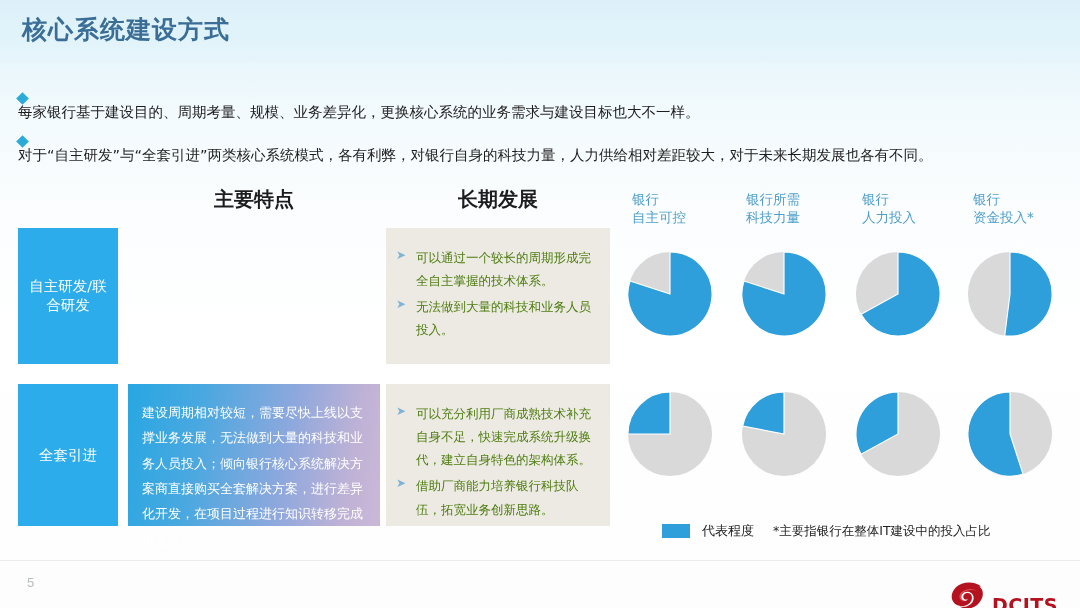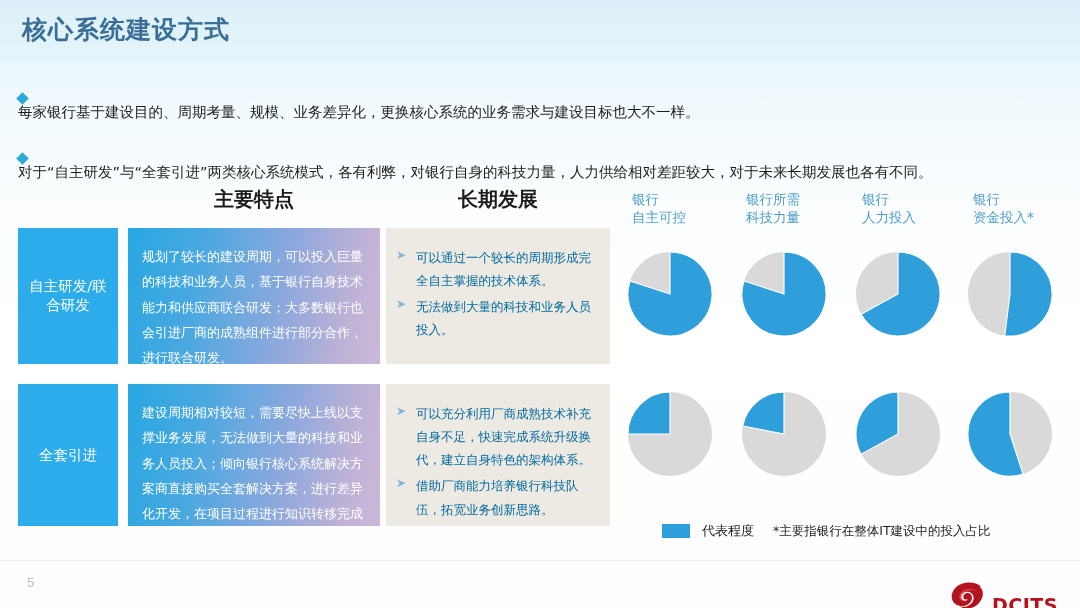--- a/index.html
+++ b/index.html
@@ -31,7 +31,7 @@
     position: absolute; left: 18px; display: flex; align-items: flex-start; flex-direction: column;
   }
   .bullet-row.b1 { top: 88px; }
-  .bullet-row.b2 { top: 148px; justify-content: flex-end; }
+  .bullet-row.b2 { top: 131px; justify-content: flex-end; }
   .diamond {
     width: 9px; height: 9px; background: #2dabd8;
     transform: rotate(45deg);

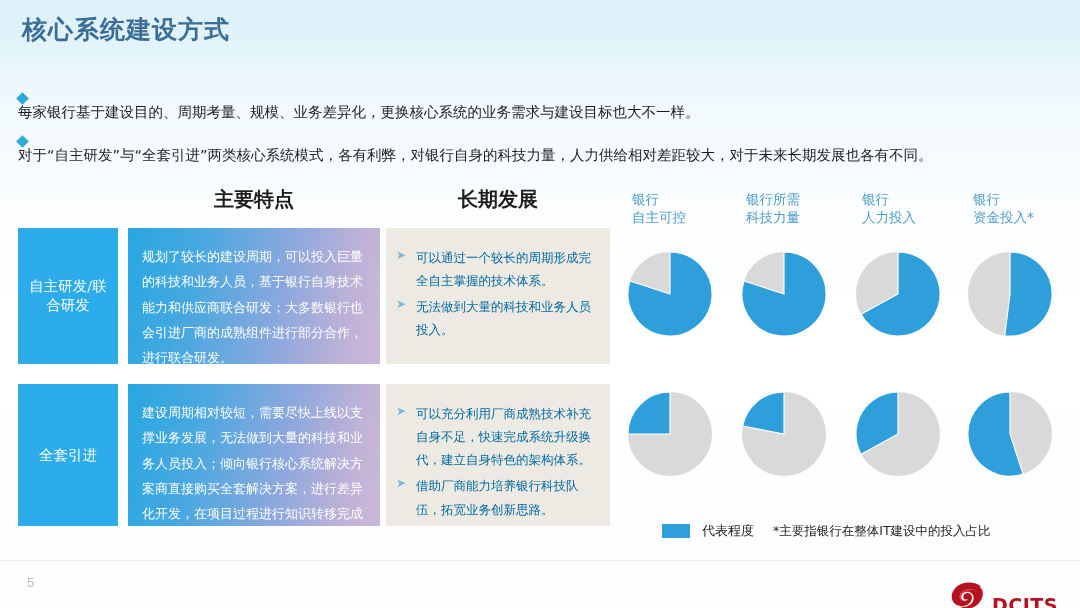--- a/index.html
+++ b/index.html
@@ -166,7 +166,6 @@
 资金投入*</div>
 
   <div class="row-label" style="top:228px; height:136px;">自主研发/联合研发</div>
-  <div class="feature-card" style="top:228px; height:136px;">规划了较长的建设周期，可以投入巨量的科技和业务人员，基于银行自身技术能力和供应商联合研发；大多数银行也会引进厂商的成熟组件进行部分合作，进行联合研发。</div>
   <div class="longterm-card" style="top:228px; height:136px;">
     <div class="lt-item">
       <span class="lt-arrow">➤</span>

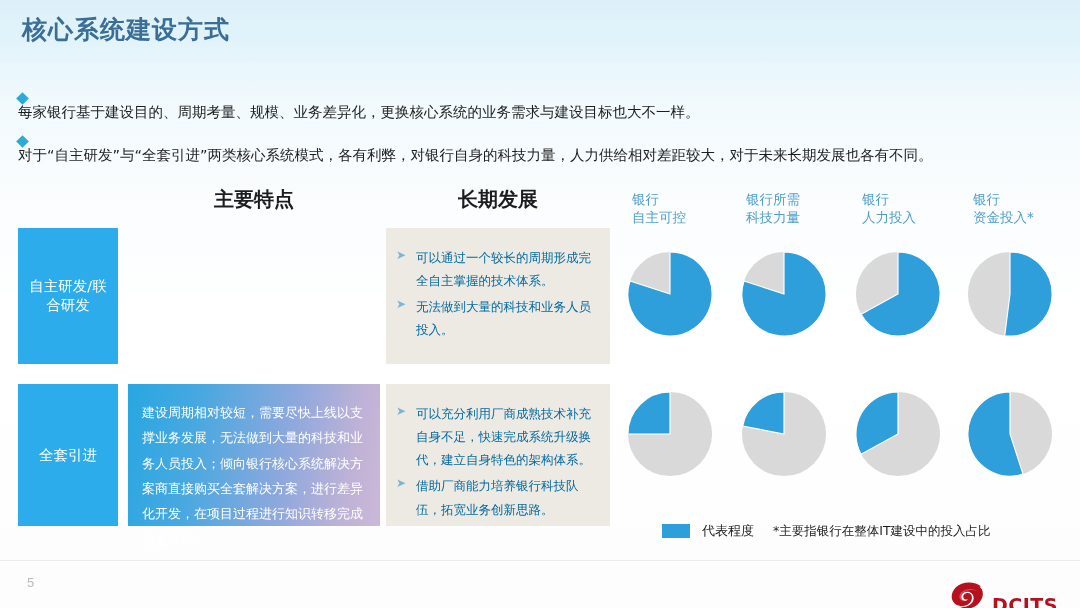--- a/index.html
+++ b/index.html
@@ -90,7 +90,7 @@
     color: #7fb4d6; font-size: 12px; flex: none;
     margin-right: 10px; margin-top: 3px; line-height: 1;
   }
-  .lt-text { font-size: 12.5px; color: #0369a1; line-height: 1.85; }
+  .lt-text { font-size: 12.5px; color: #4d7c0f; line-height: 1.85; }
 
   
   .pie {

